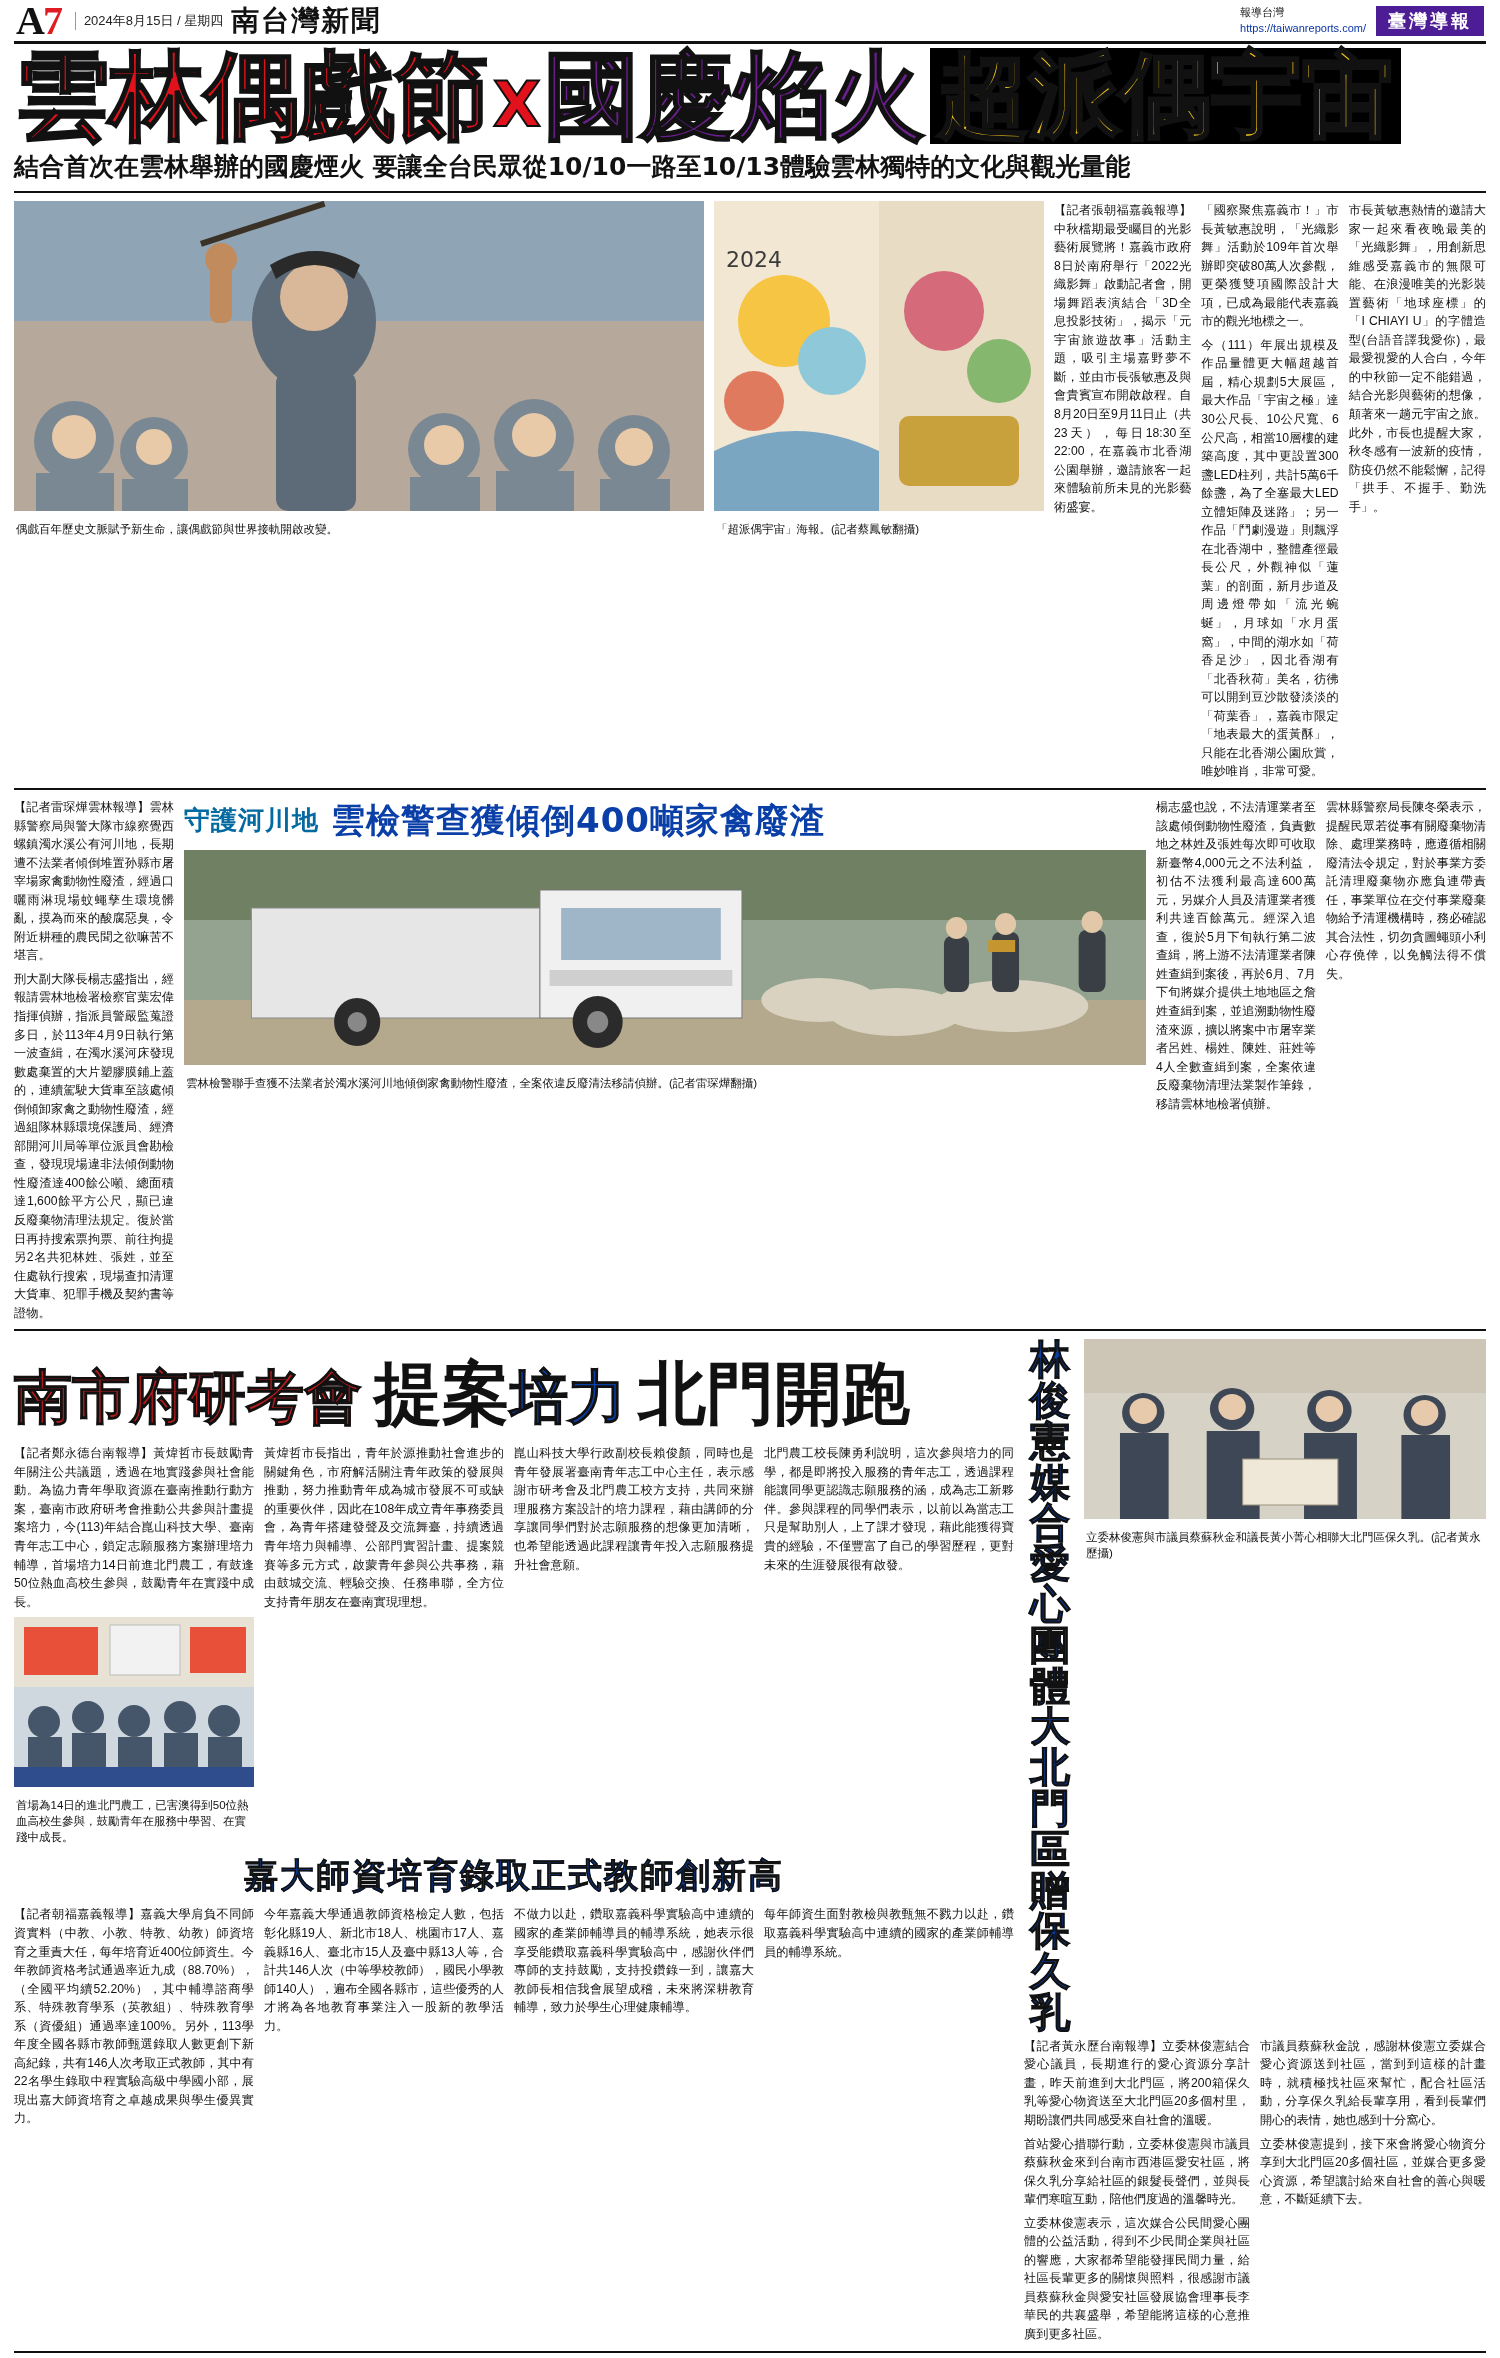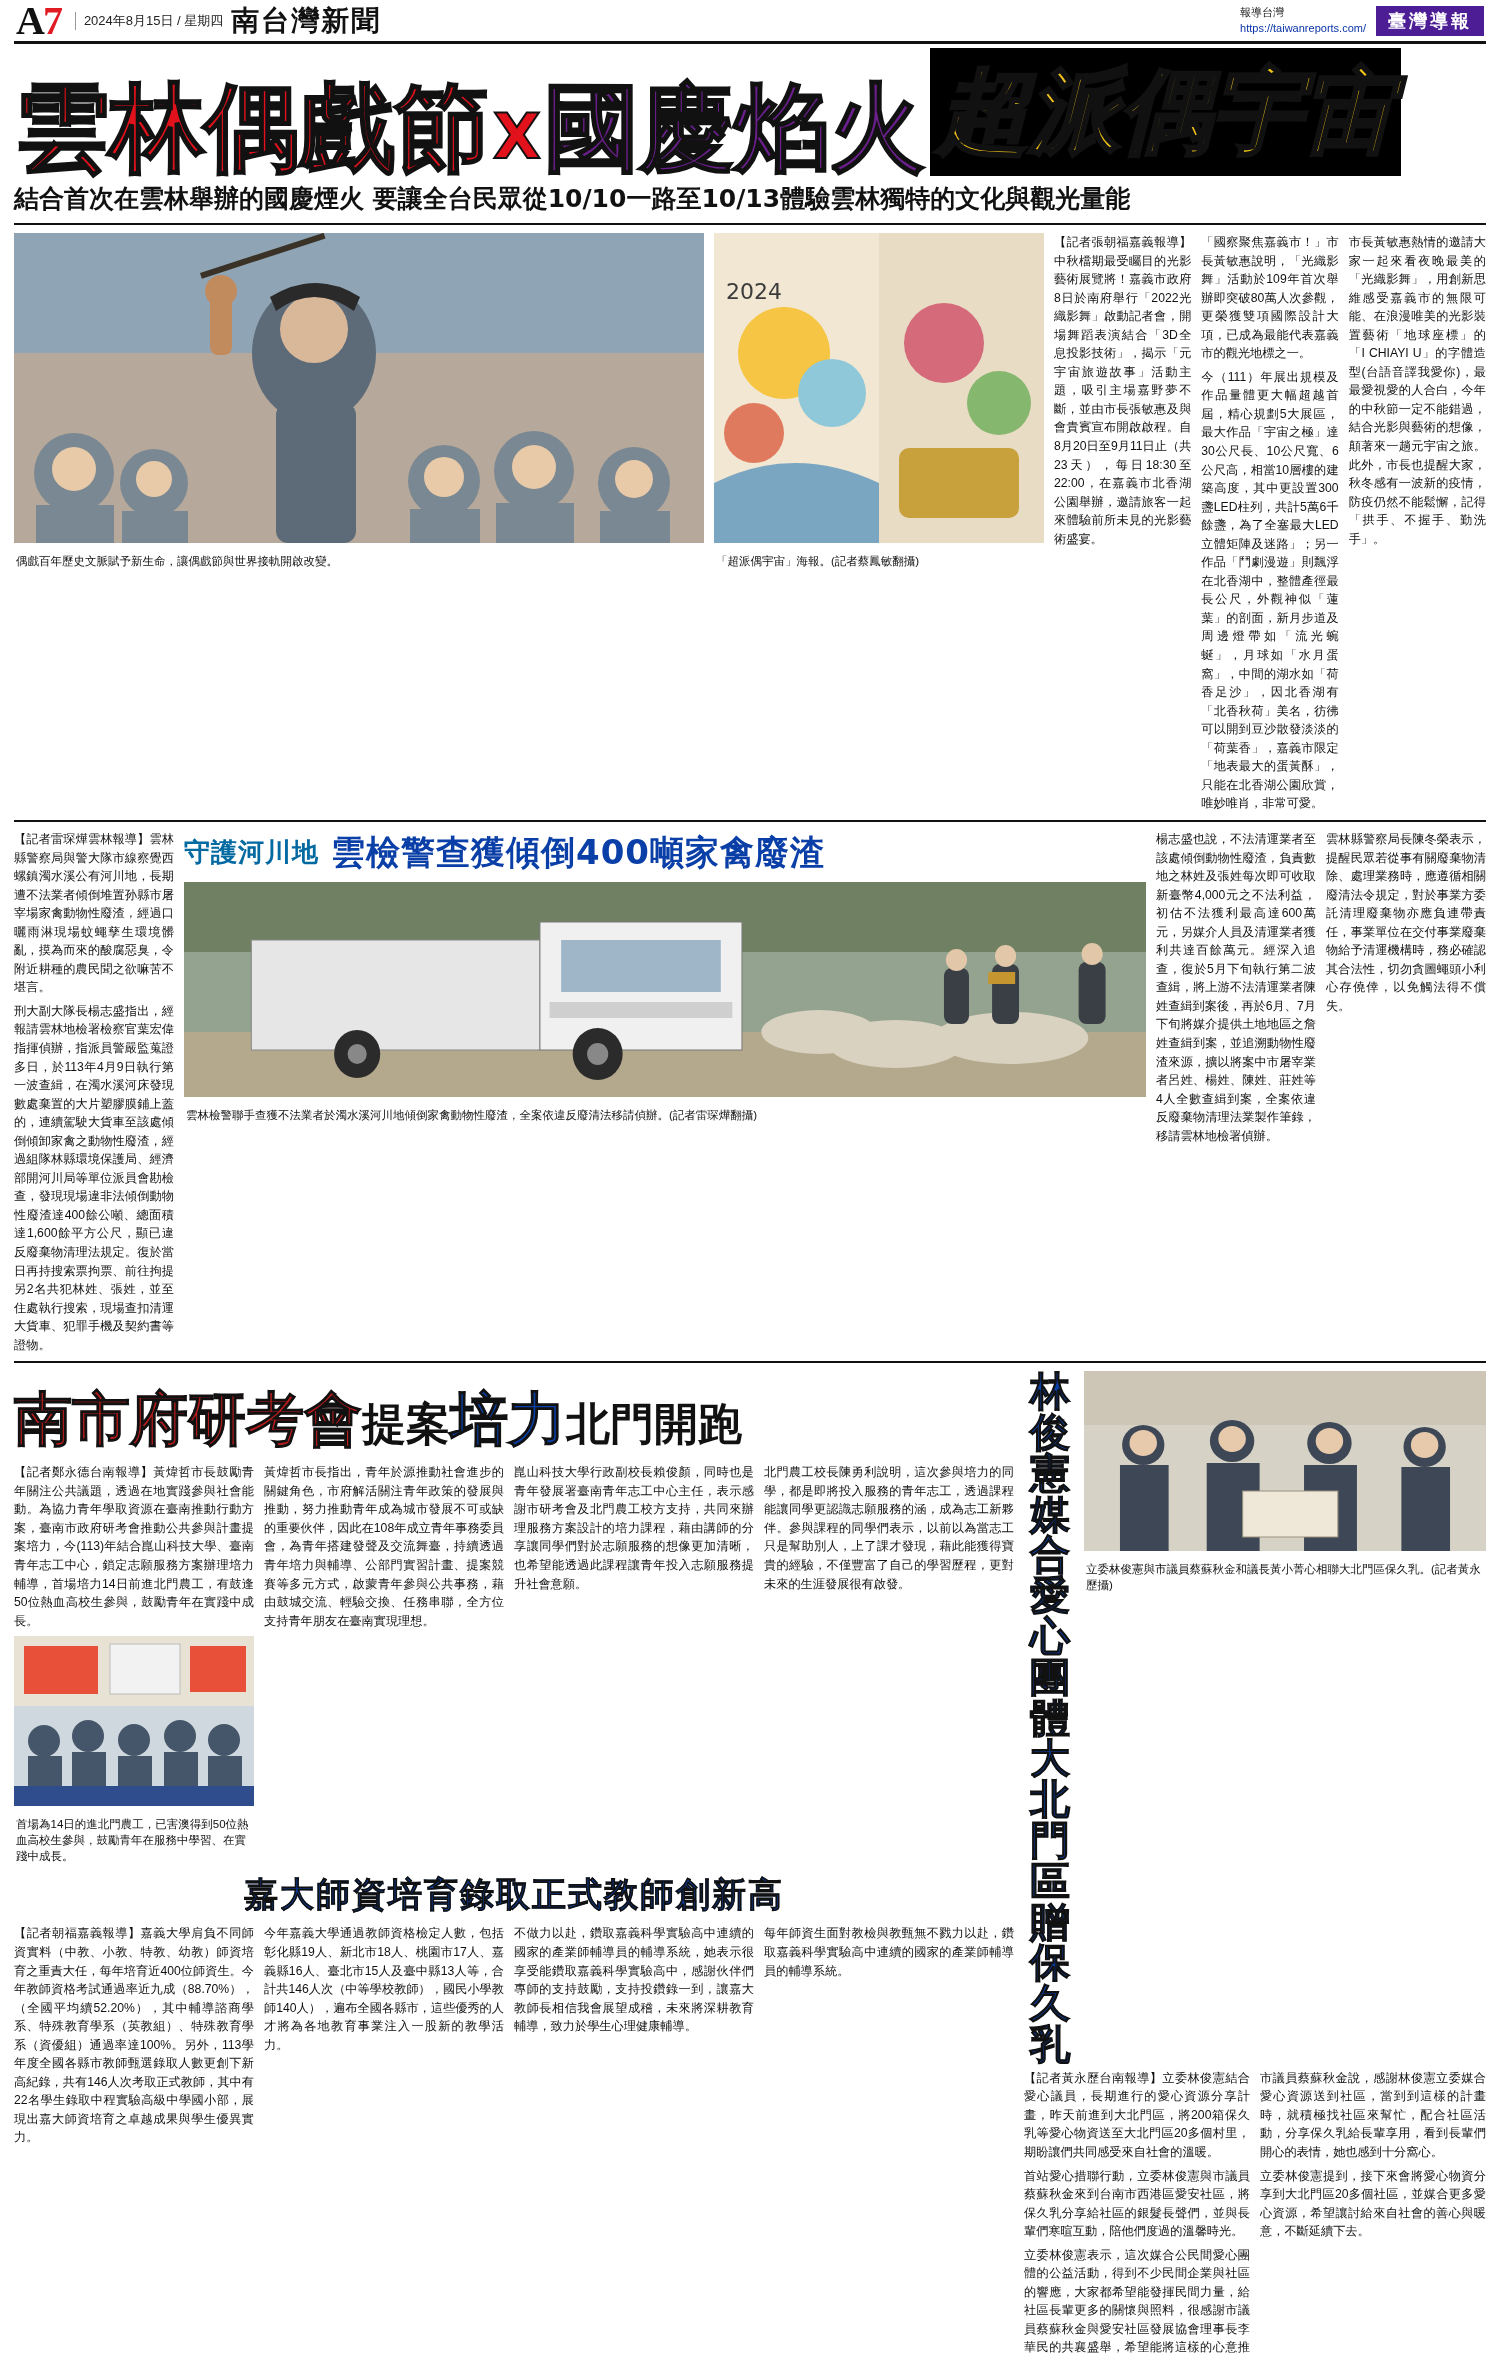--- a/index.html
+++ b/index.html
@@ -48,7 +48,7 @@
   .bn-purple { font-size:96px; color:#6b1f8c; -webkit-text-stroke:2px #111; }
   .bn-yellow {
     font-size:92px; color:#f5c518; -webkit-text-stroke:3px #111;
-    background:#000; padding:18px 8px; margin-left:6px;font-style:italic;
+    background:#000; padding:2px 8px; margin-left:6px;
   }
   .subhead {
     font-size:25px; font-weight:bold; letter-spacing:0px; margin:6px 0 8px 0;

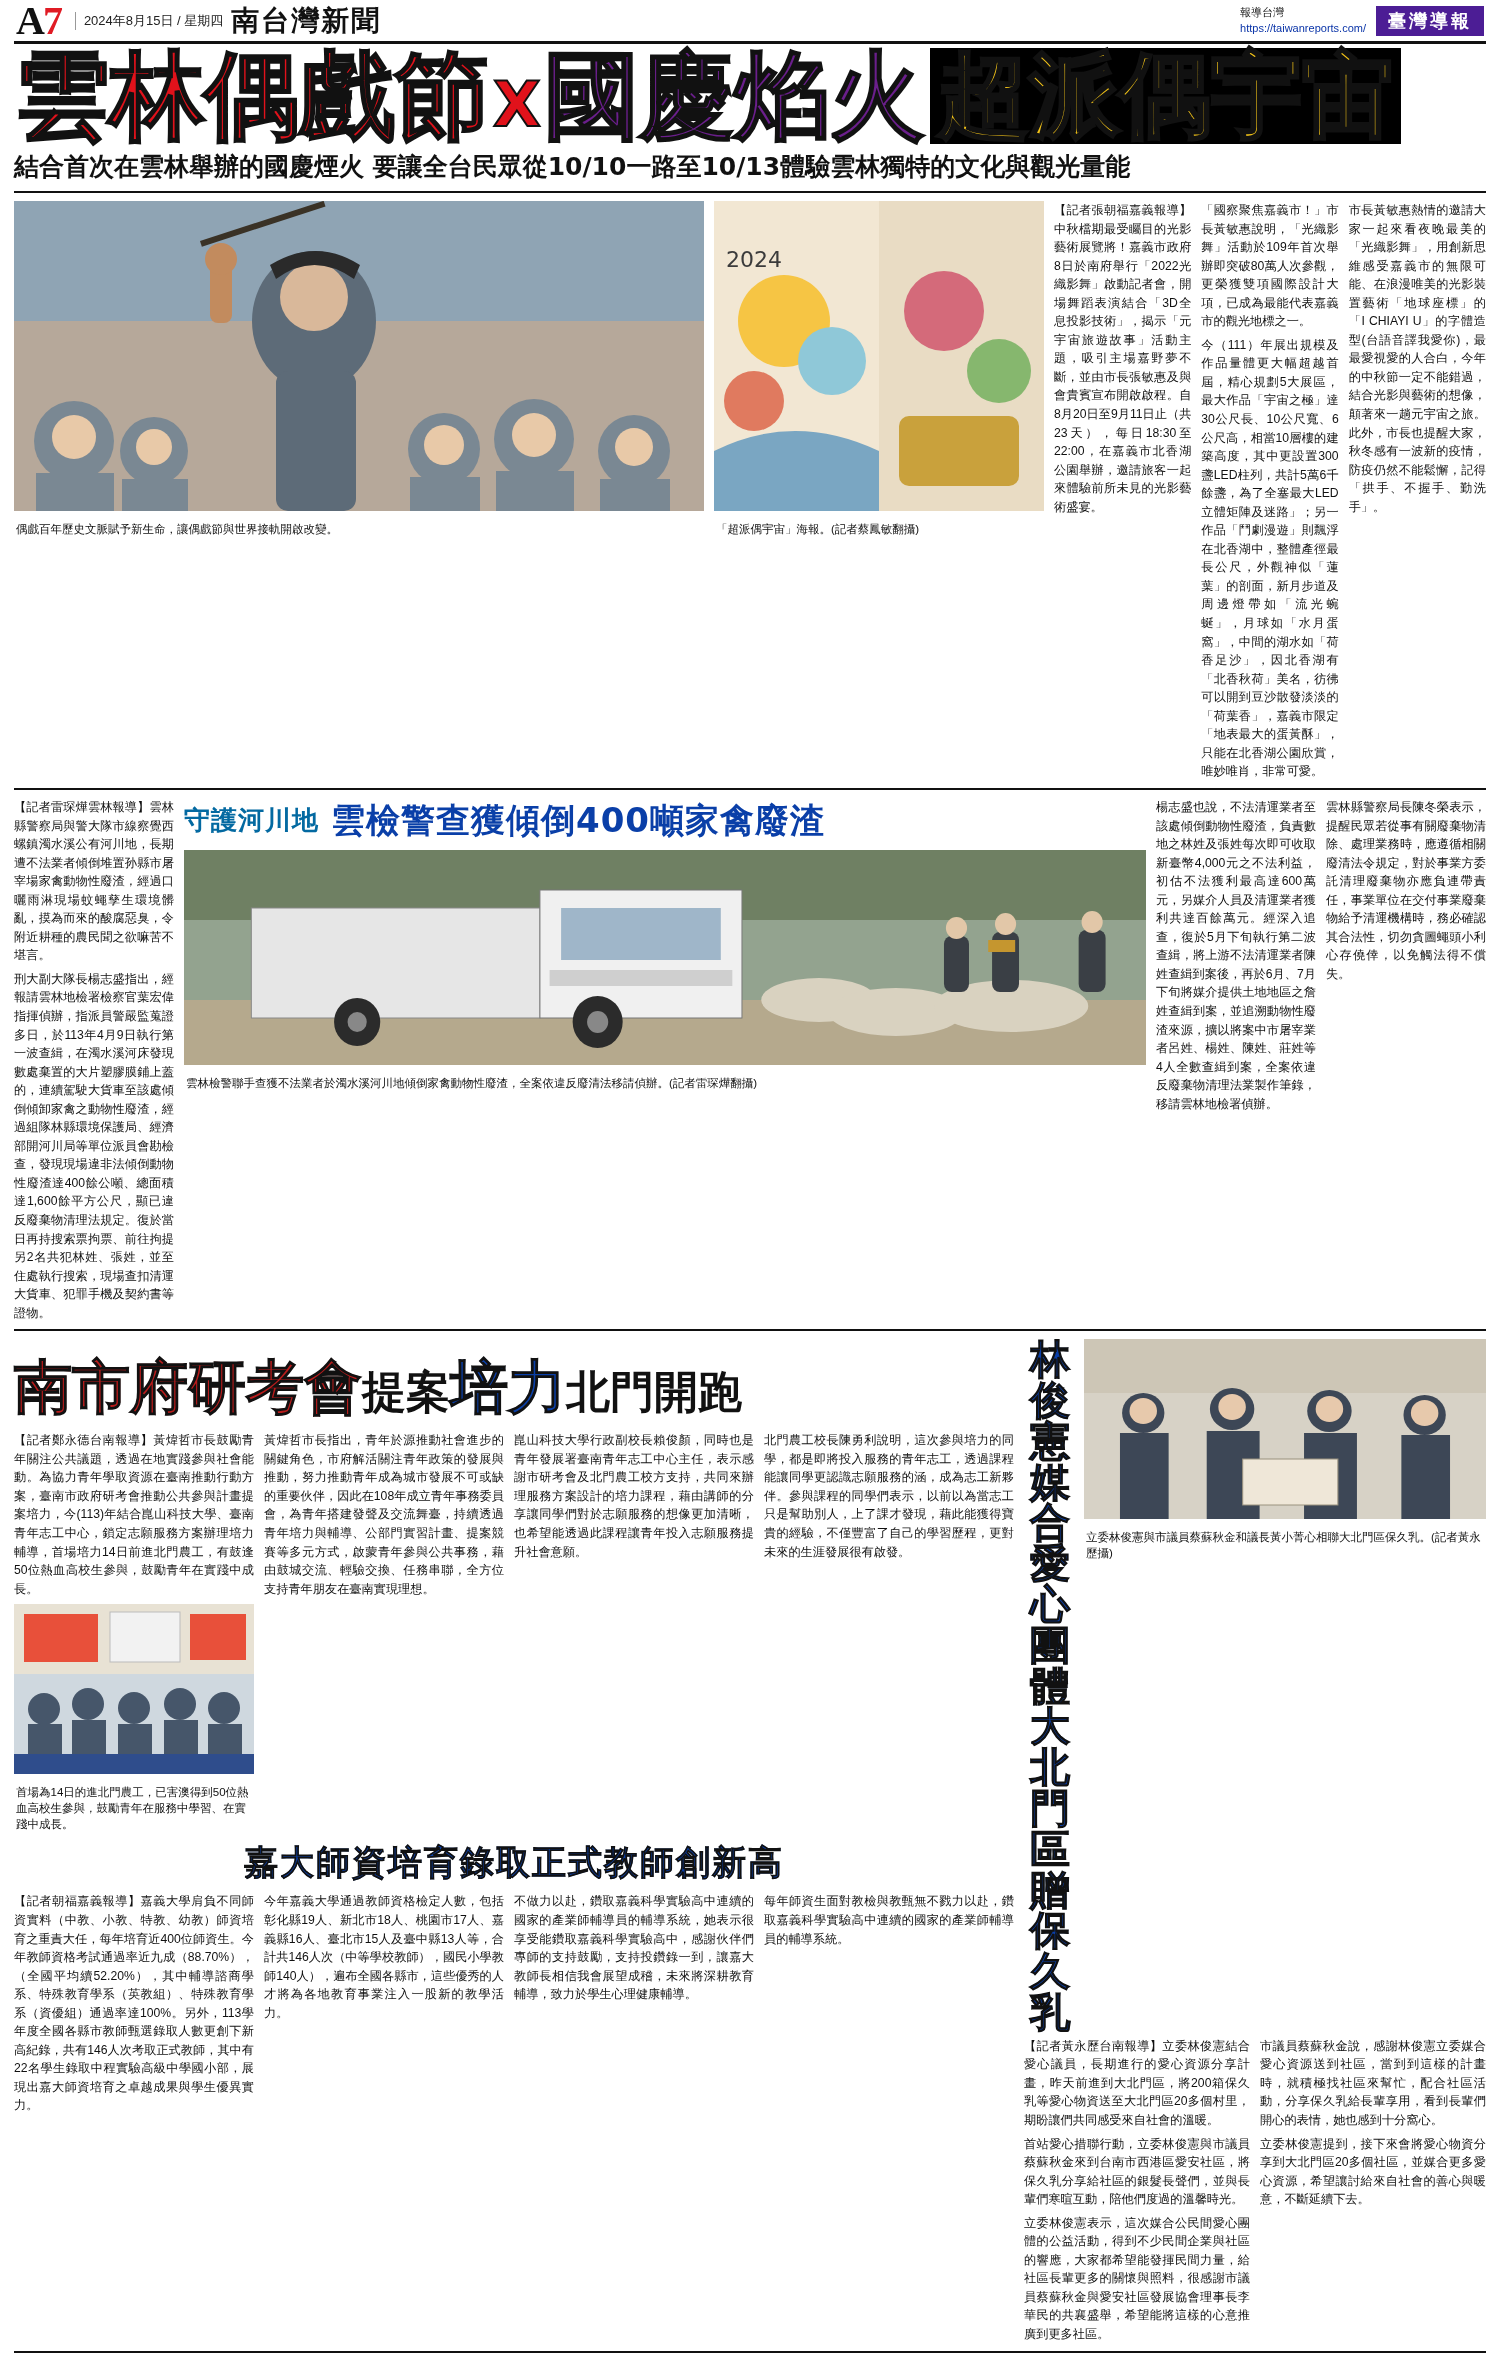--- a/index.html
+++ b/index.html
@@ -91,7 +91,7 @@
   
   .sec3head { display:flex; align-items:baseline; margin:10px 0 4px 0; }
   .h3red  { font-size:58px; font-weight:bold; color:#b91c1c; font-family:"DejaVu Sans",sans-serif; -webkit-text-stroke:1px #111;}
-  .h3blk  { font-size:44px; font-weight:bold; color:#111; font-family:"DejaVu Sans",sans-serif;}
+  .h3blk  { font-size:68px; font-weight:bold; color:#111; font-family:"DejaVu Sans",sans-serif;margin-left:12px;}
   .h3blue { font-size:58px; font-weight:bold; color:#0a3fa8; font-family:"DejaVu Sans",sans-serif; -webkit-text-stroke:1px #111;}
 
   .sec3 { display:flex; gap:10px; }

